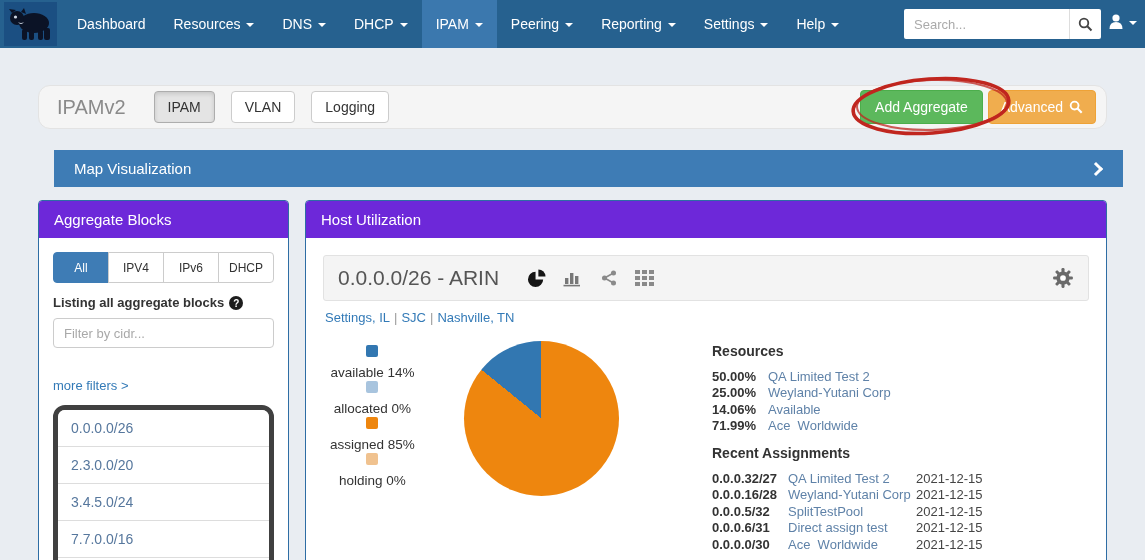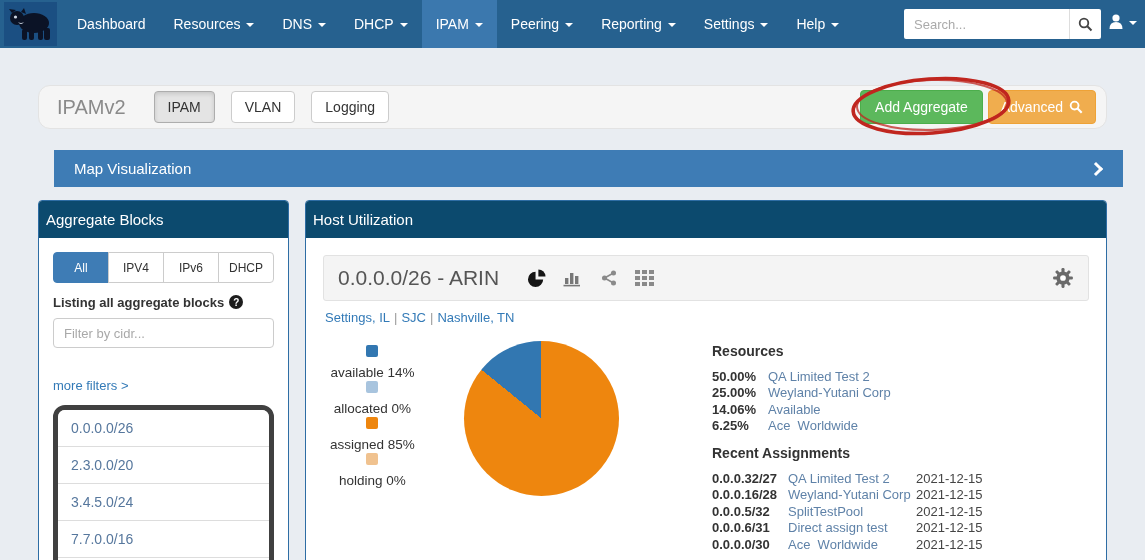--- a/index.html
+++ b/index.html
@@ -53,8 +53,8 @@
   
   .panel { position:absolute; background:#fff; border:1px solid #2e6da4;
     border-radius:4px; overflow:hidden; }
-  .panel-head { background:#0c4a6e; color:#fff; font-size:15px; height:37px;
-    display:flex; align-items:center; padding:0 7px; }
+  .panel-head { background:#6d28d9; color:#fff; font-size:15px; height:37px;
+    display:flex; align-items:center; padding:0 15px; }
   .panel-agg { left:38px; top:200px; width:251px; height:382px; }
   .panel-host { left:305px; top:200px; width:802px; height:382px; }
   

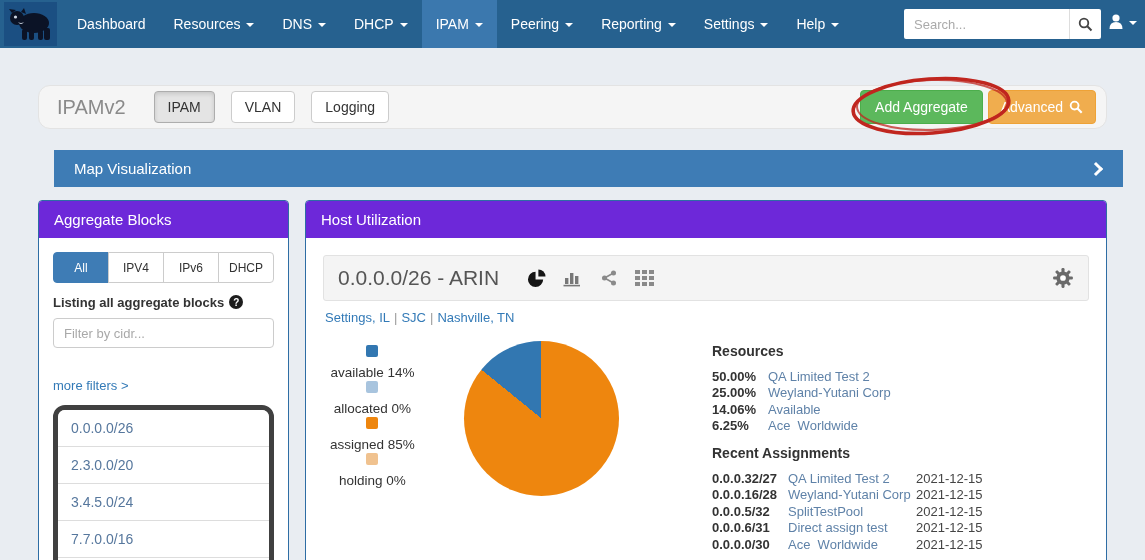--- a/index.html
+++ b/index.html
@@ -66,7 +66,7 @@
   .tab:first-child { margin-left:0; border-radius:4px 0 0 4px; }
   .tab:last-child { border-radius:0 4px 4px 0; }
   .tab.active { background:#3e7cb5; border-color:#3e7cb5; color:#fff; }
-  .listing { display:flex; align-items:flex-start; gap:5px; font-size:13px;
+  .listing { display:flex; align-items:flex-end; gap:5px; font-size:13px;
     font-weight:bold; color:#333; margin:12px 0 8px; }
   .help-icon { width:14px; height:14px; border-radius:50%; background:#1d1d1d;
     color:#fff; font-size:10px; font-weight:bold; display:inline-flex;

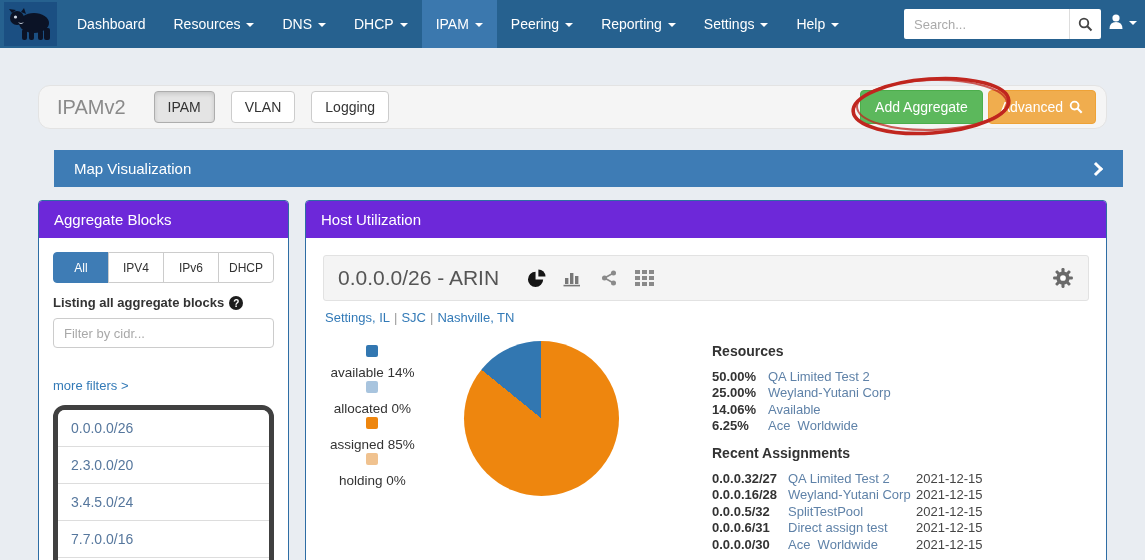--- a/index.html
+++ b/index.html
@@ -340,7 +340,7 @@
           <a class="data-link">Available</a>
         </div>
         <div class="res-row">
-          <span class="res-pct">6.25%</span>
+          <span class="res-pct">71.99%</span>
           <a class="data-link">Ace  Worldwide</a>
         </div>
       </div>

